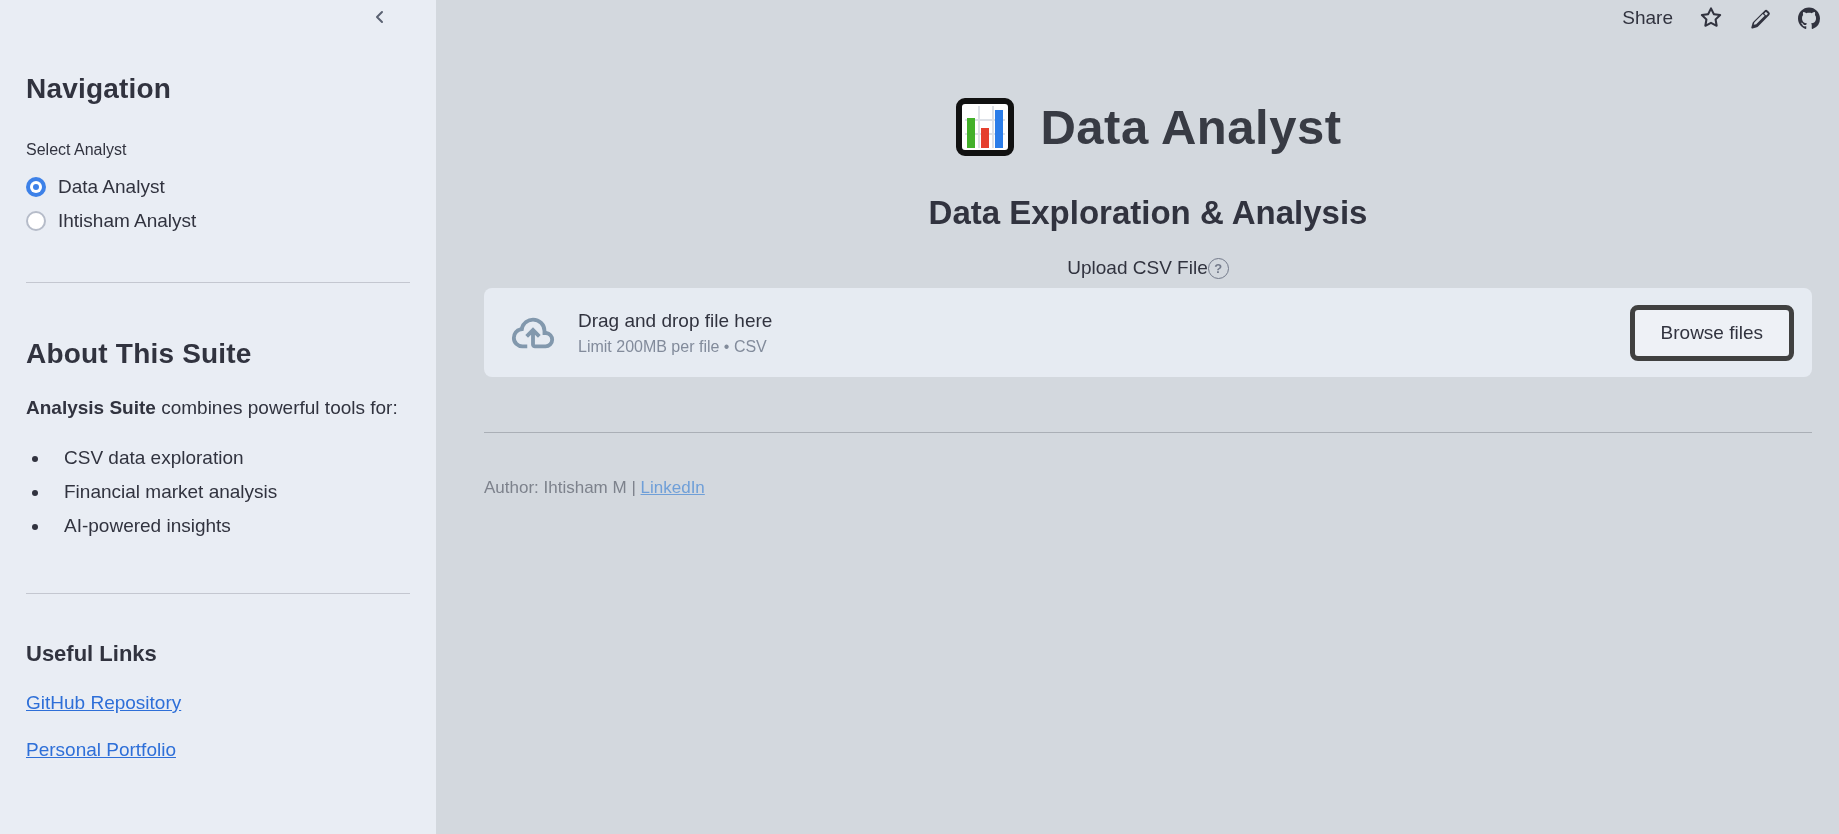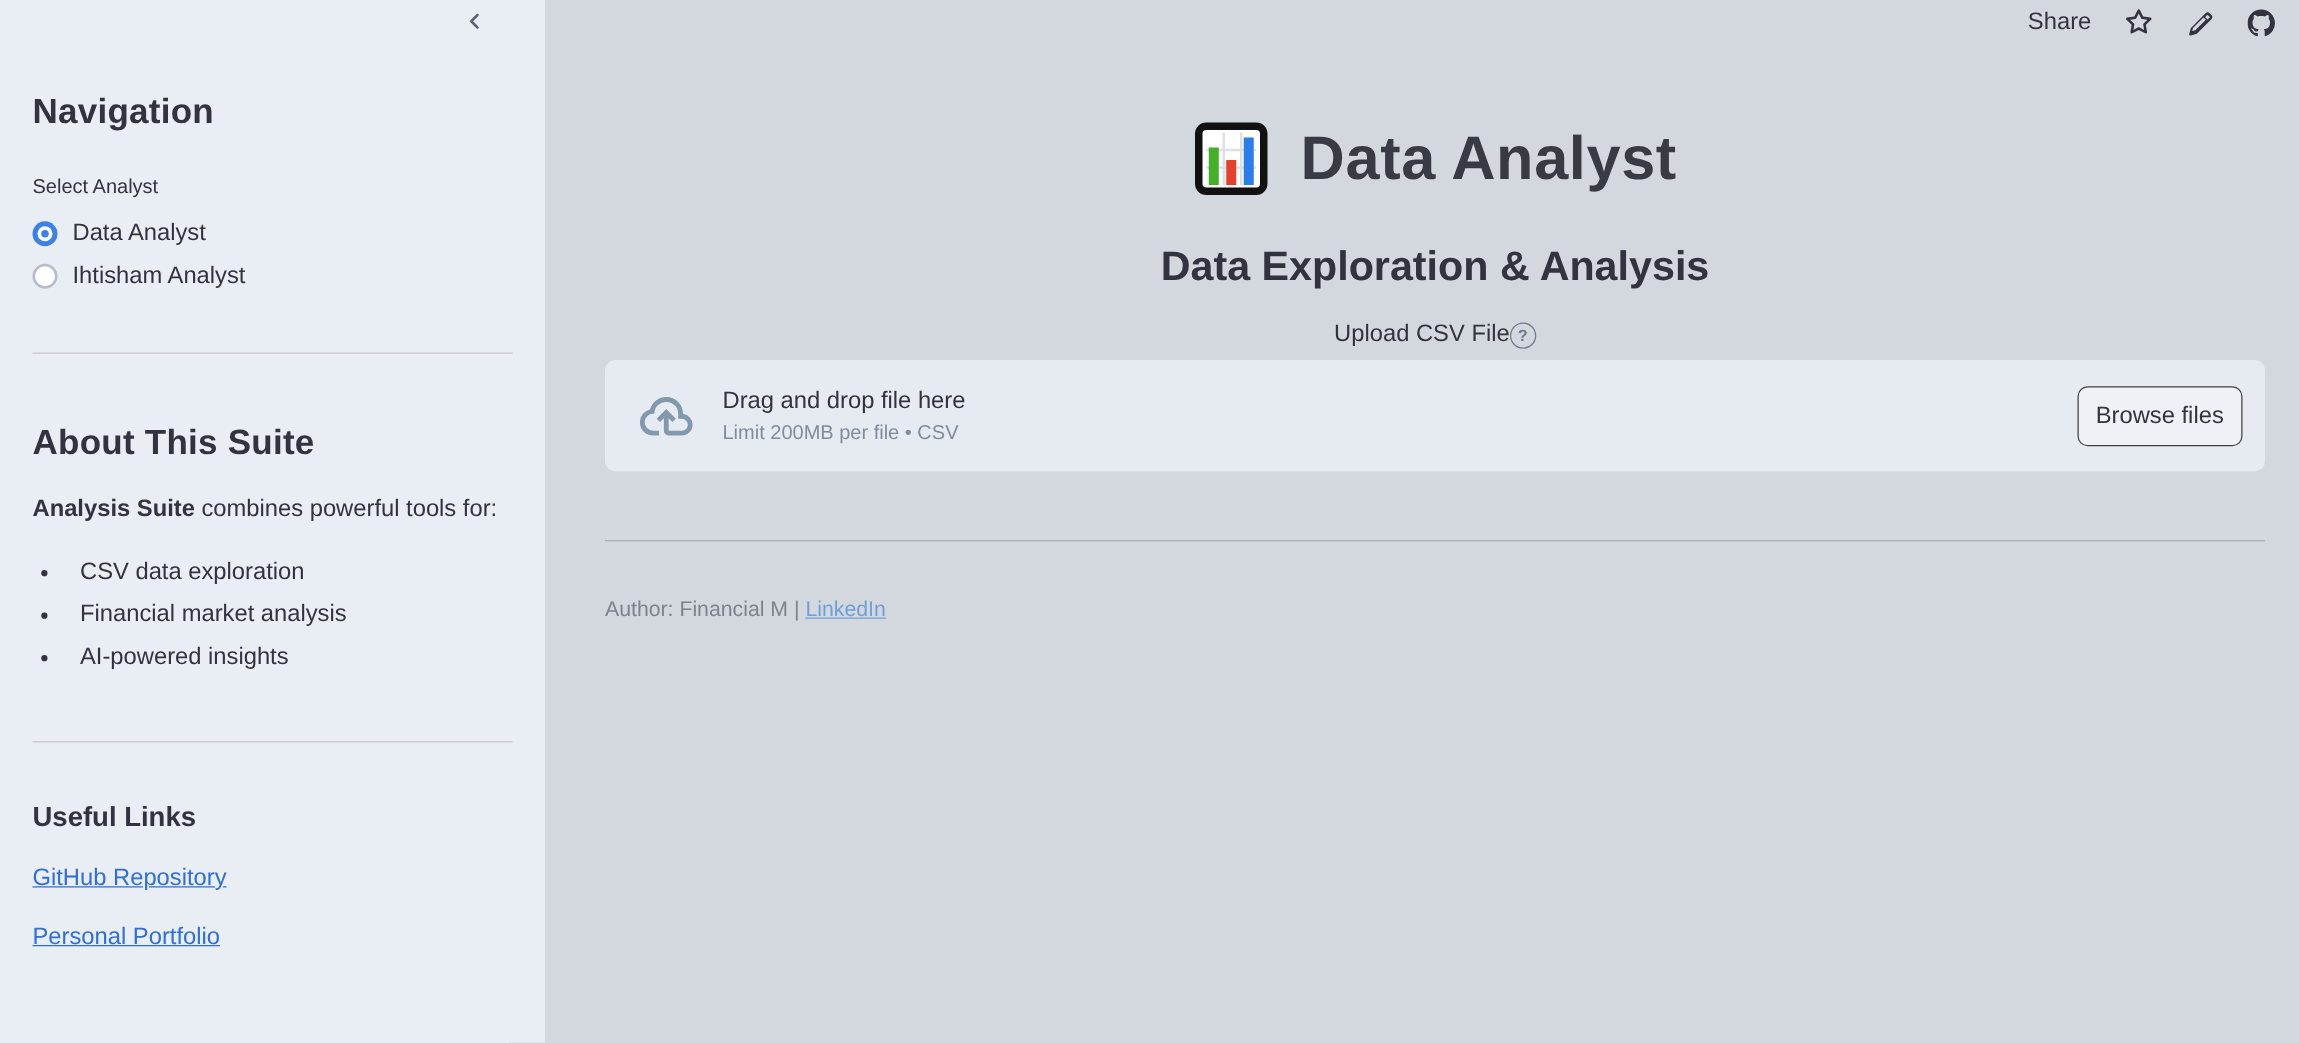--- a/index.html
+++ b/index.html
@@ -112,8 +112,8 @@
   .browse-btn {
     font-family: "Liberation Sans", sans-serif;
     font-size: 19px; color: #31333F;
-    background: #eef1f6; border: 1px solid #404040; border-radius: 8px;
-    padding: 11px 14px; line-height: 24px; cursor: pointer;
+    background: #eef1f6; border: 5px solid #404040; border-radius: 8px;
+    padding: 11px 26px; line-height: 24px; cursor: pointer;
   }
 
   .main-divider { margin: 55px 0 0 0; border: none; border-top: 1px solid rgba(49,51,63,.25); }

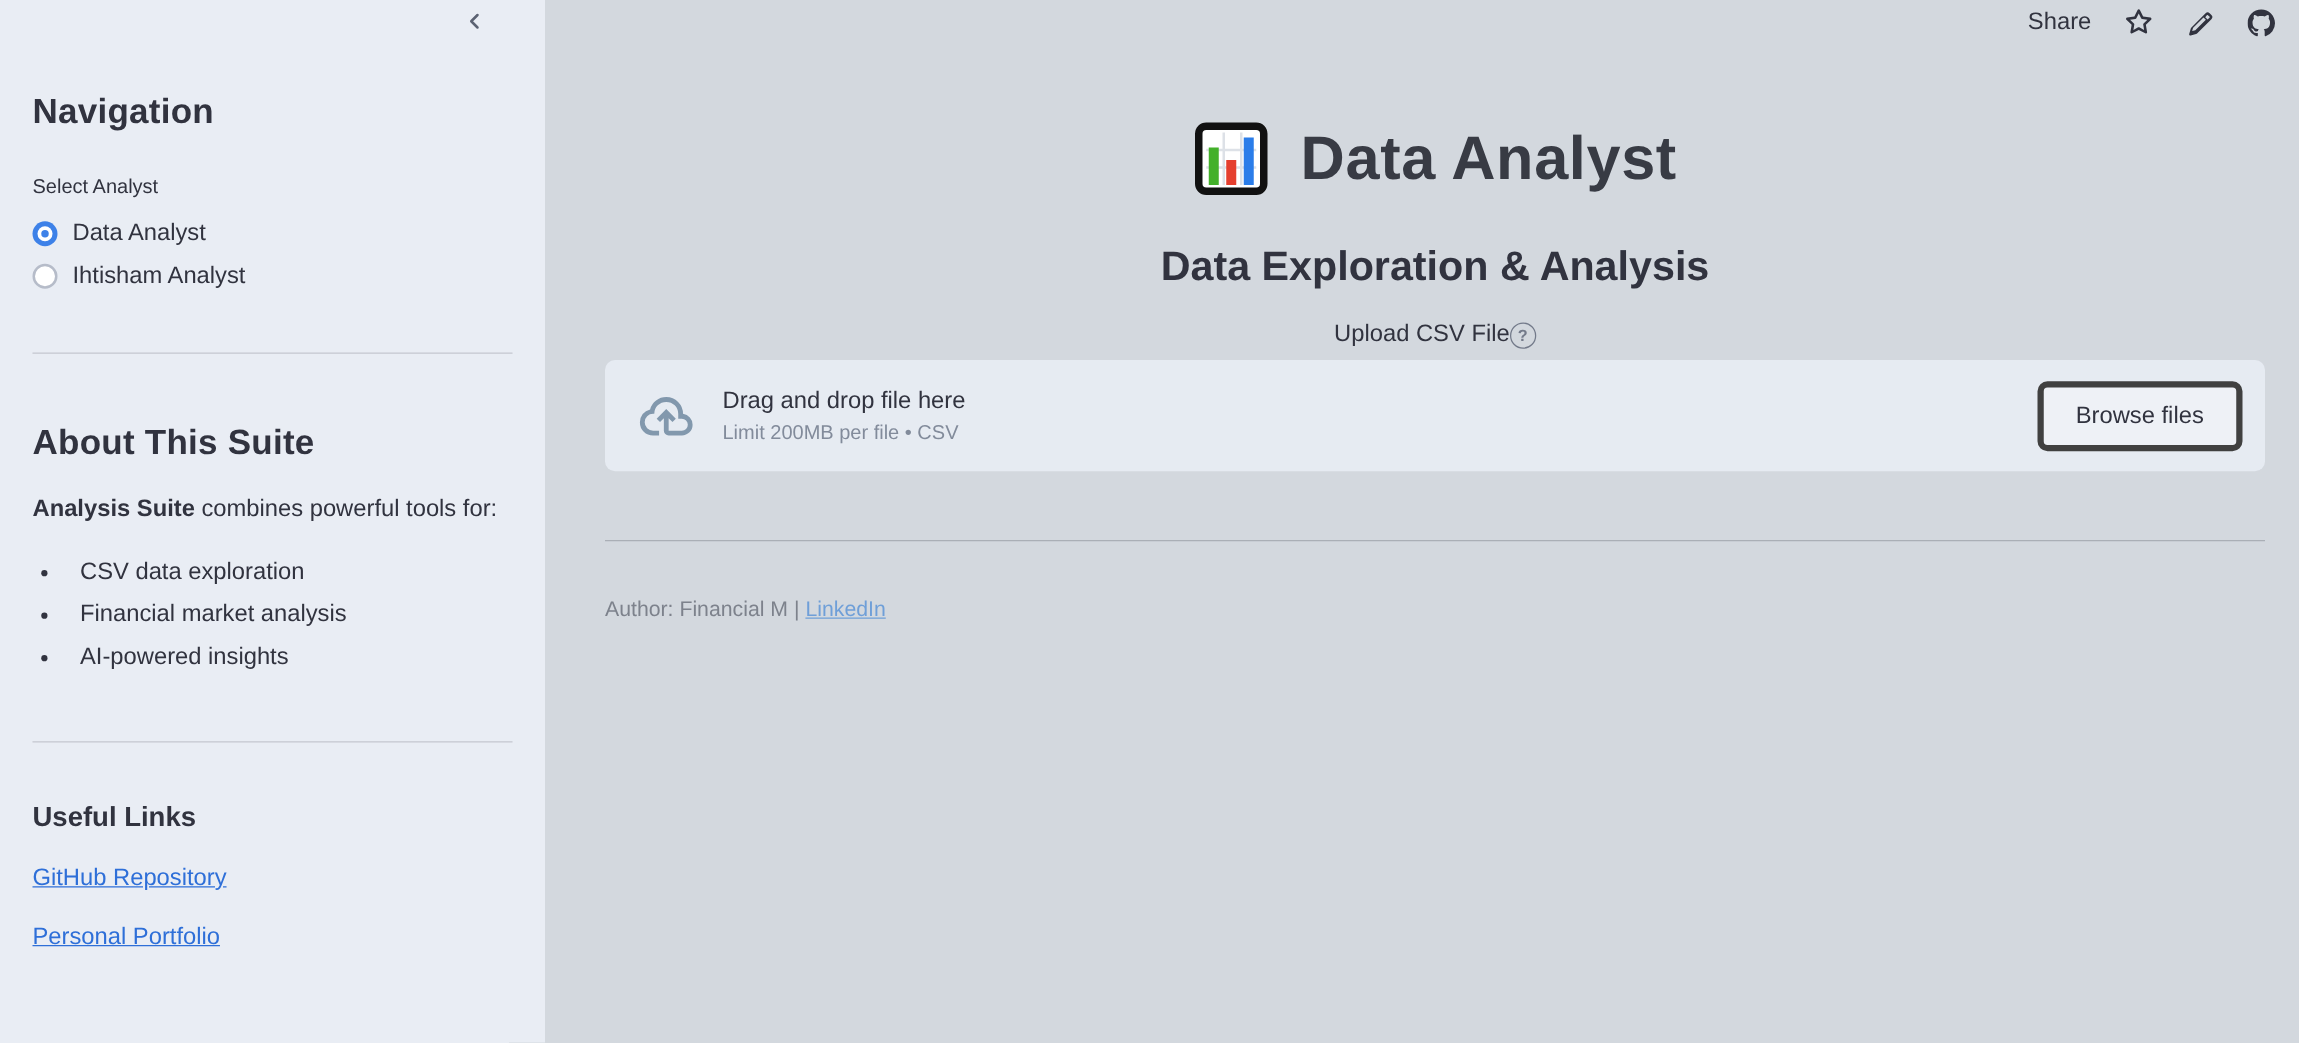--- a/index.html
+++ b/index.html
@@ -231,7 +231,7 @@
     <hr class="main-divider">
 
     <div class="author-line">
-      <span>Author: Financial M | </span><a class="author-link">LinkedIn</a>
+      <span>Author: Ihtisham M | </span><a class="author-link">LinkedIn</a>
     </div>
 
   </div>

